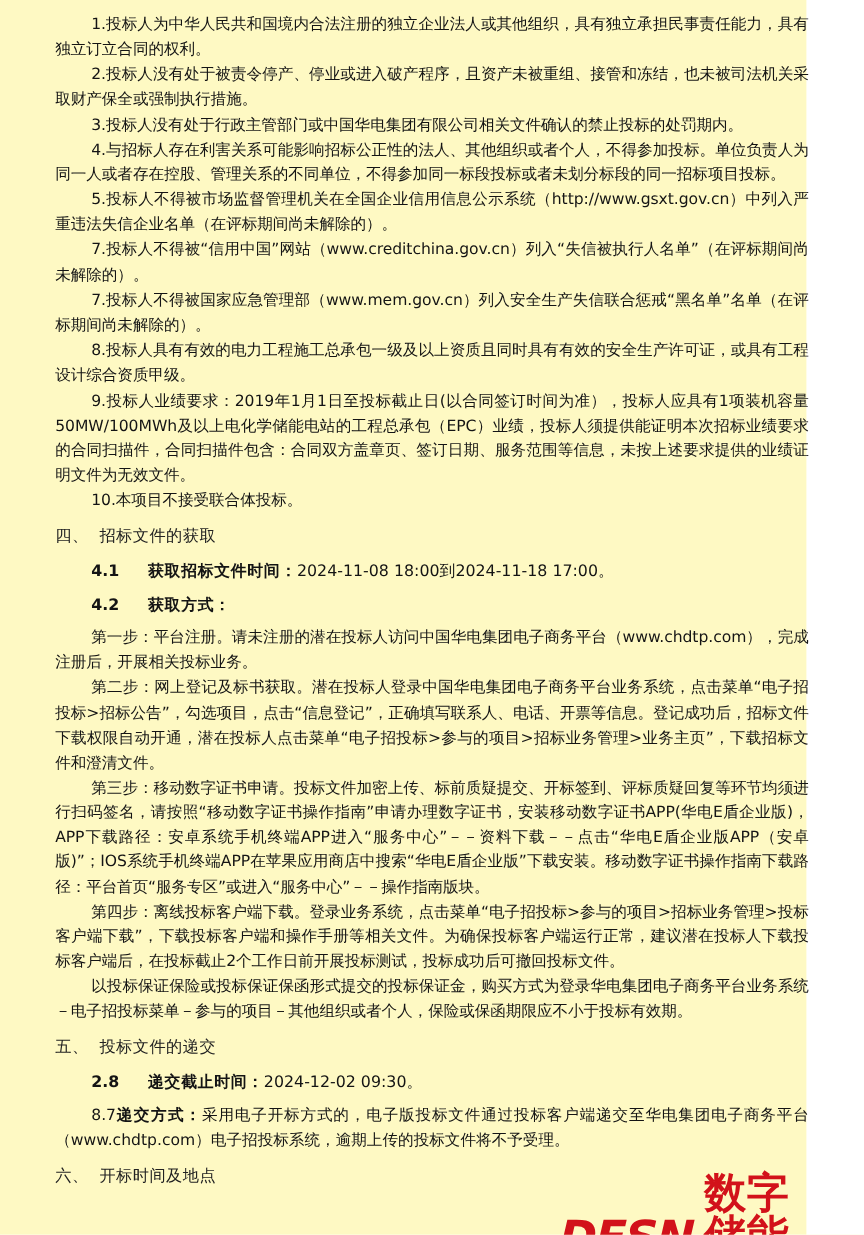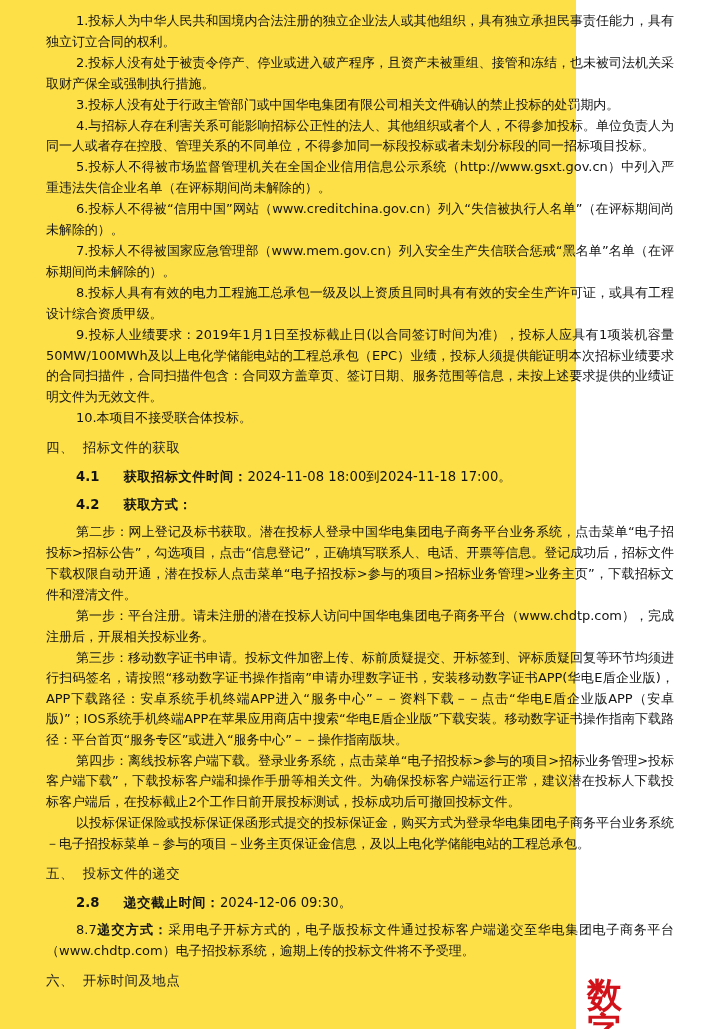--- a/index.html
+++ b/index.html
@@ -18,11 +18,11 @@
 
   .page {
     position: relative;
-    width: 576px;
+    width: 672px;
     height: 1029px;
     padding: 13px;
     box-sizing: border-box;
-    background: #fde047;
+    background: #fef9c3;
   }
 
   .doc-body {

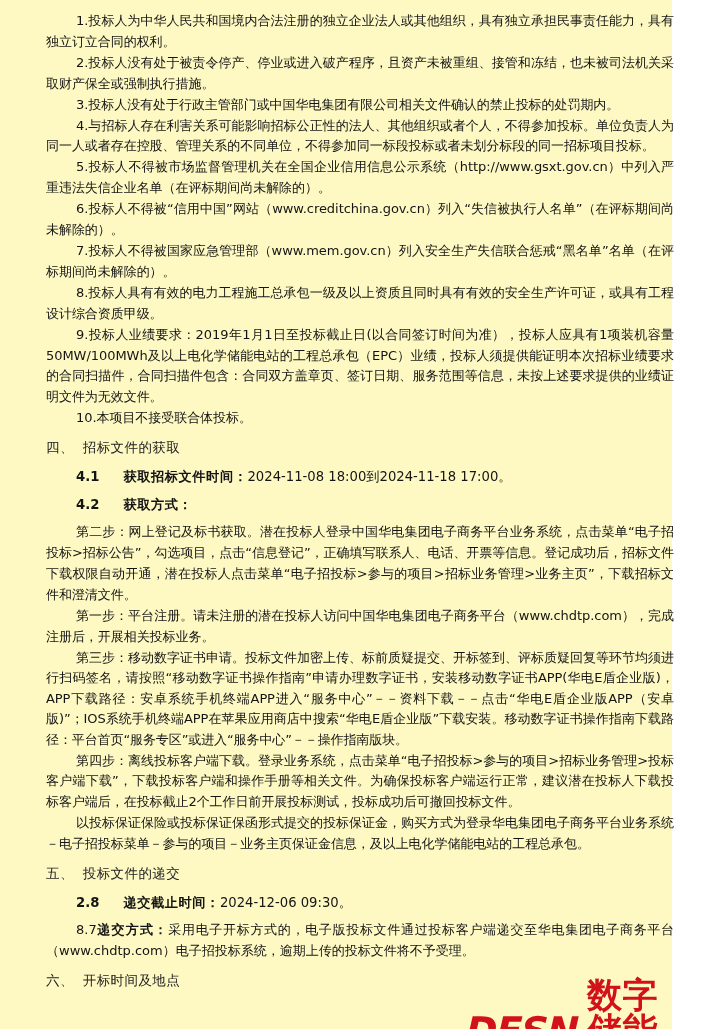--- a/index.html
+++ b/index.html
@@ -150,7 +150,7 @@
     <p class="para">3.投标人没有处于行政主管部门或中国华电集团有限公司相关文件确认的禁止投标的处罚期内。</p>
     <p class="para">4.与招标人存在利害关系可能影响招标公正性的法人、其他组织或者个人，不得参加投标。单位负责人为同一人或者存在控股、管理关系的不同单位，不得参加同一标段投标或者未划分标段的同一招标项目投标。</p>
     <p class="para">5.投标人不得被市场监督管理机关在全国企业信用信息公示系统（http://www.gsxt.gov.cn）中列入严重违法失信企业名单（在评标期间尚未解除的）。</p>
-    <p class="para">6.投标人不得被“信用中国”网站（www.creditchina.gov.cn）列入“失信被执行人名单”（在评标期间尚未解除的）。</p>
+    <p class="para">7.投标人不得被“信用中国”网站（www.creditchina.gov.cn）列入“失信被执行人名单”（在评标期间尚未解除的）。</p>
     <p class="para">7.投标人不得被国家应急管理部（www.mem.gov.cn）列入安全生产失信联合惩戒“黑名单”名单（在评标期间尚未解除的）。</p>
     <p class="para">8.投标人具有有效的电力工程施工总承包一级及以上资质且同时具有有效的安全生产许可证，或具有工程设计综合资质甲级。</p>
 

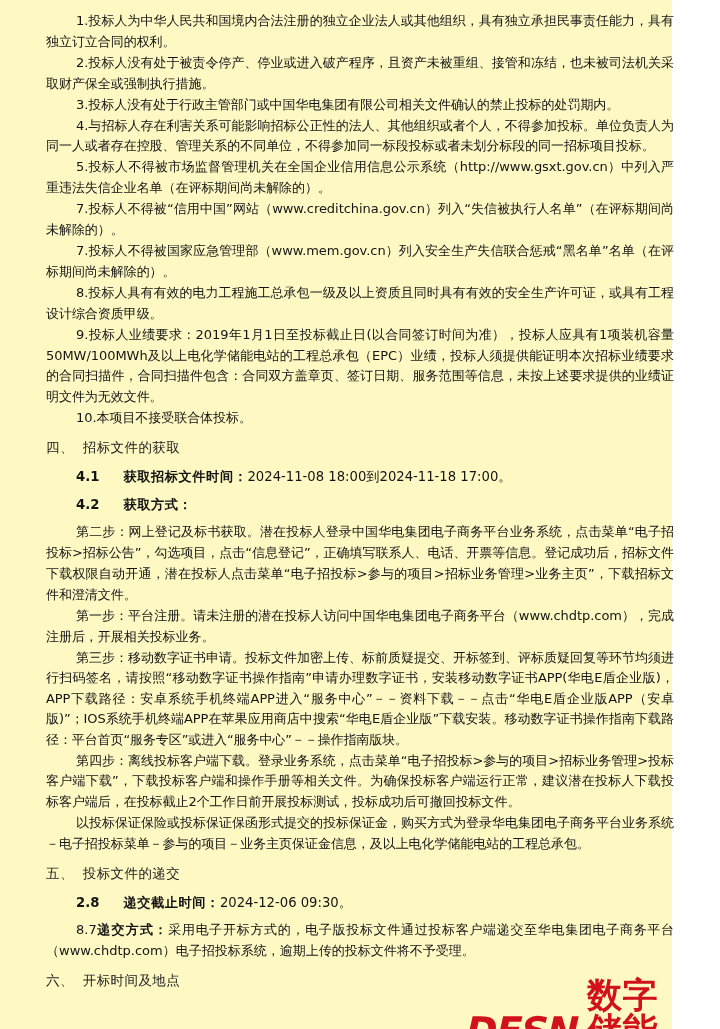--- a/index.html
+++ b/index.html
@@ -164,8 +164,8 @@
 
     <p class="sub-item"><span class="lbl-num">4.2</span><span class="lbl">获取方式：</span></p>
 
+    <p class="para">第一步：平台注册。请未注册的潜在投标人访问中国华电集团电子商务平台（www.chdtp.com），完成注册后，开展相关投标业务。</p>
     <p class="para">第二步：网上登记及标书获取。潜在投标人登录中国华电集团电子商务平台业务系统，点击菜单“电子招投标&gt;招标公告”，勾选项目，点击“信息登记”，正确填写联系人、电话、开票等信息。登记成功后，招标文件下载权限自动开通，潜在投标人点击菜单“电子招投标&gt;参与的项目&gt;招标业务管理&gt;业务主页”，下载招标文件和澄清文件。</p>
-    <p class="para">第一步：平台注册。请未注册的潜在投标人访问中国华电集团电子商务平台（www.chdtp.com），完成注册后，开展相关投标业务。</p>
     <p class="para-tight">第三步：移动数字证书申请。投标文件加密上传、标前质疑提交、开标签到、评标质疑回复等环节均须进行扫码签名，请按照“移动数字证书操作指南”申请办理数字证书，安装移动数字证书APP(华电E盾企业版)，APP下载路径：安卓系统手机终端APP进入“服务中心”－－资料下载－－点击“华电E盾企业版APP（安卓版)”；IOS系统手机终端APP在苹果应用商店中搜索“华电E盾企业版”下载安装。移动数字证书操作指南下载路径：平台首页“服务专区”或进入“服务中心”－－操作指南版块。</p>
     <p class="para">第四步：离线投标客户端下载。登录业务系统，点击菜单“电子招投标&gt;参与的项目&gt;招标业务管理&gt;投标客户端下载”，下载投标客户端和操作手册等相关文件。为确保投标客户端运行正常，建议潜在投标人下载投标客户端后，在投标截止2个工作日前开展投标测试，投标成功后可撤回投标文件。</p>
     <p class="para">以投标保证保险或投标保证保函形式提交的投标保证金，购买方式为登录华电集团电子商务平台业务系统－电子招投标菜单－参与的项目－业务主页保证金信息，及以上电化学储能电站的工程总承包。</p>

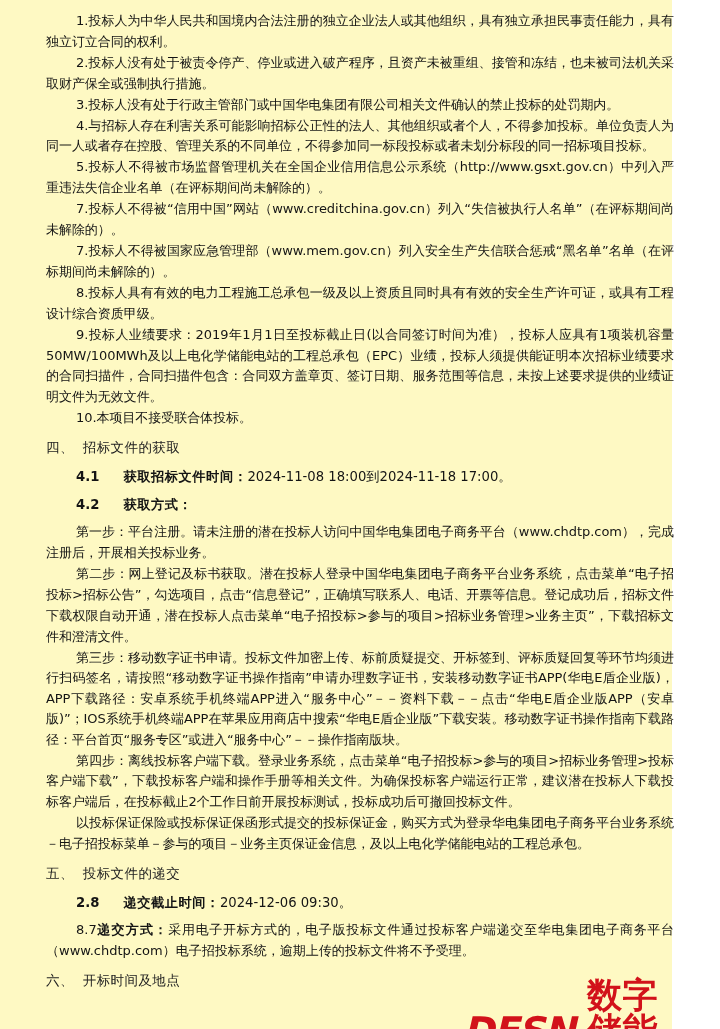--- a/index.html
+++ b/index.html
@@ -168,7 +168,7 @@
     <p class="para">第二步：网上登记及标书获取。潜在投标人登录中国华电集团电子商务平台业务系统，点击菜单“电子招投标&gt;招标公告”，勾选项目，点击“信息登记”，正确填写联系人、电话、开票等信息。登记成功后，招标文件下载权限自动开通，潜在投标人点击菜单“电子招投标&gt;参与的项目&gt;招标业务管理&gt;业务主页”，下载招标文件和澄清文件。</p>
     <p class="para-tight">第三步：移动数字证书申请。投标文件加密上传、标前质疑提交、开标签到、评标质疑回复等环节均须进行扫码签名，请按照“移动数字证书操作指南”申请办理数字证书，安装移动数字证书APP(华电E盾企业版)，APP下载路径：安卓系统手机终端APP进入“服务中心”－－资料下载－－点击“华电E盾企业版APP（安卓版)”；IOS系统手机终端APP在苹果应用商店中搜索“华电E盾企业版”下载安装。移动数字证书操作指南下载路径：平台首页“服务专区”或进入“服务中心”－－操作指南版块。</p>
     <p class="para">第四步：离线投标客户端下载。登录业务系统，点击菜单“电子招投标&gt;参与的项目&gt;招标业务管理&gt;投标客户端下载”，下载投标客户端和操作手册等相关文件。为确保投标客户端运行正常，建议潜在投标人下载投标客户端后，在投标截止2个工作日前开展投标测试，投标成功后可撤回投标文件。</p>
-    <p class="para">以投标保证保险或投标保证保函形式提交的投标保证金，购买方式为登录华电集团电子商务平台业务系统－电子招投标菜单－参与的项目－业务主页保证金信息，及以上电化学储能电站的工程总承包。</p>
+    <p class="para">以投标保证保险或投标保证保函形式提交的投标保证金，购买方式为登录华电集团电子商务平台业务系统－电子招投标菜单－参与的项目－其他组织或者个人，保险或保函期限应不小于投标有效期。</p>
 
     <p class="section-head"><span class="num">五、</span><span>投标文件的递交</span></p>
 

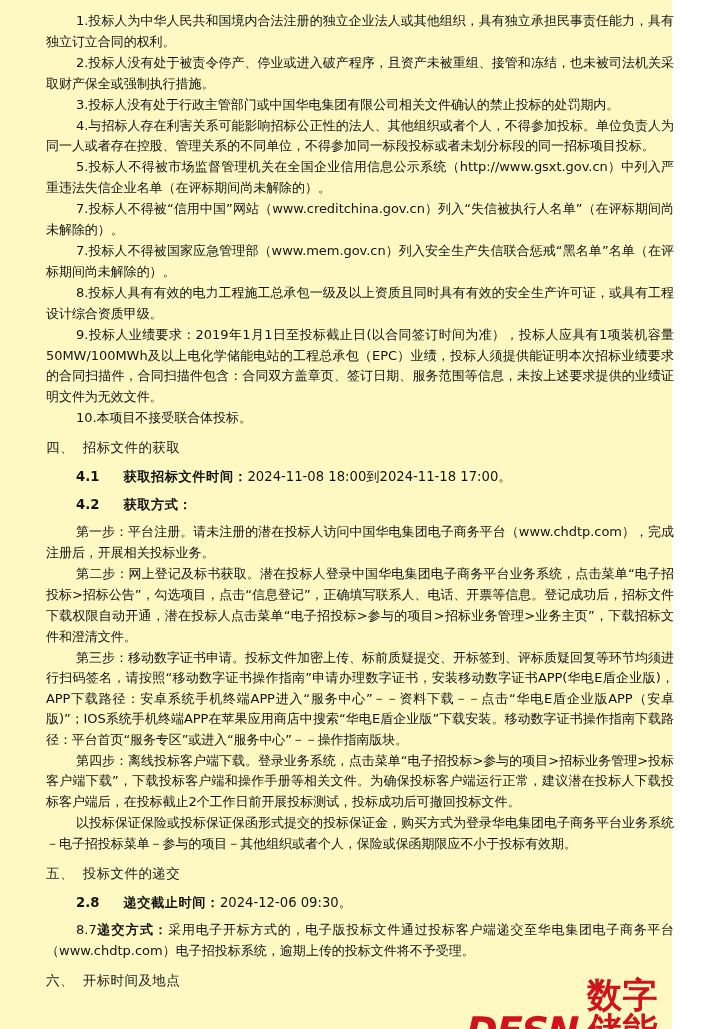--- a/index.html
+++ b/index.html
@@ -172,7 +172,7 @@
 
     <p class="section-head"><span class="num">五、</span><span>投标文件的递交</span></p>
 
-    <p class="sub-item"><span class="lbl-num">2.8</span><span class="lbl">递交截止时间：</span><span class="val">2024-12-06 09:30。</span></p>
+    <p class="sub-item"><span class="lbl-num">2.8</span><span class="lbl">递交截止时间：</span><span class="val">2024-12-02 09:30。</span></p>
 
     <p class="sub-item-flow"><span class="lbl-num">8.7</span><span class="lbl">递交方式：</span><span class="val">采用电子开标方式的，电子版投标文件通过投标客户端递交至华电集团电子商务平台（www.chdtp.com）电子招投标系统，逾期上传的投标文件将不予受理。</span></p>
 

